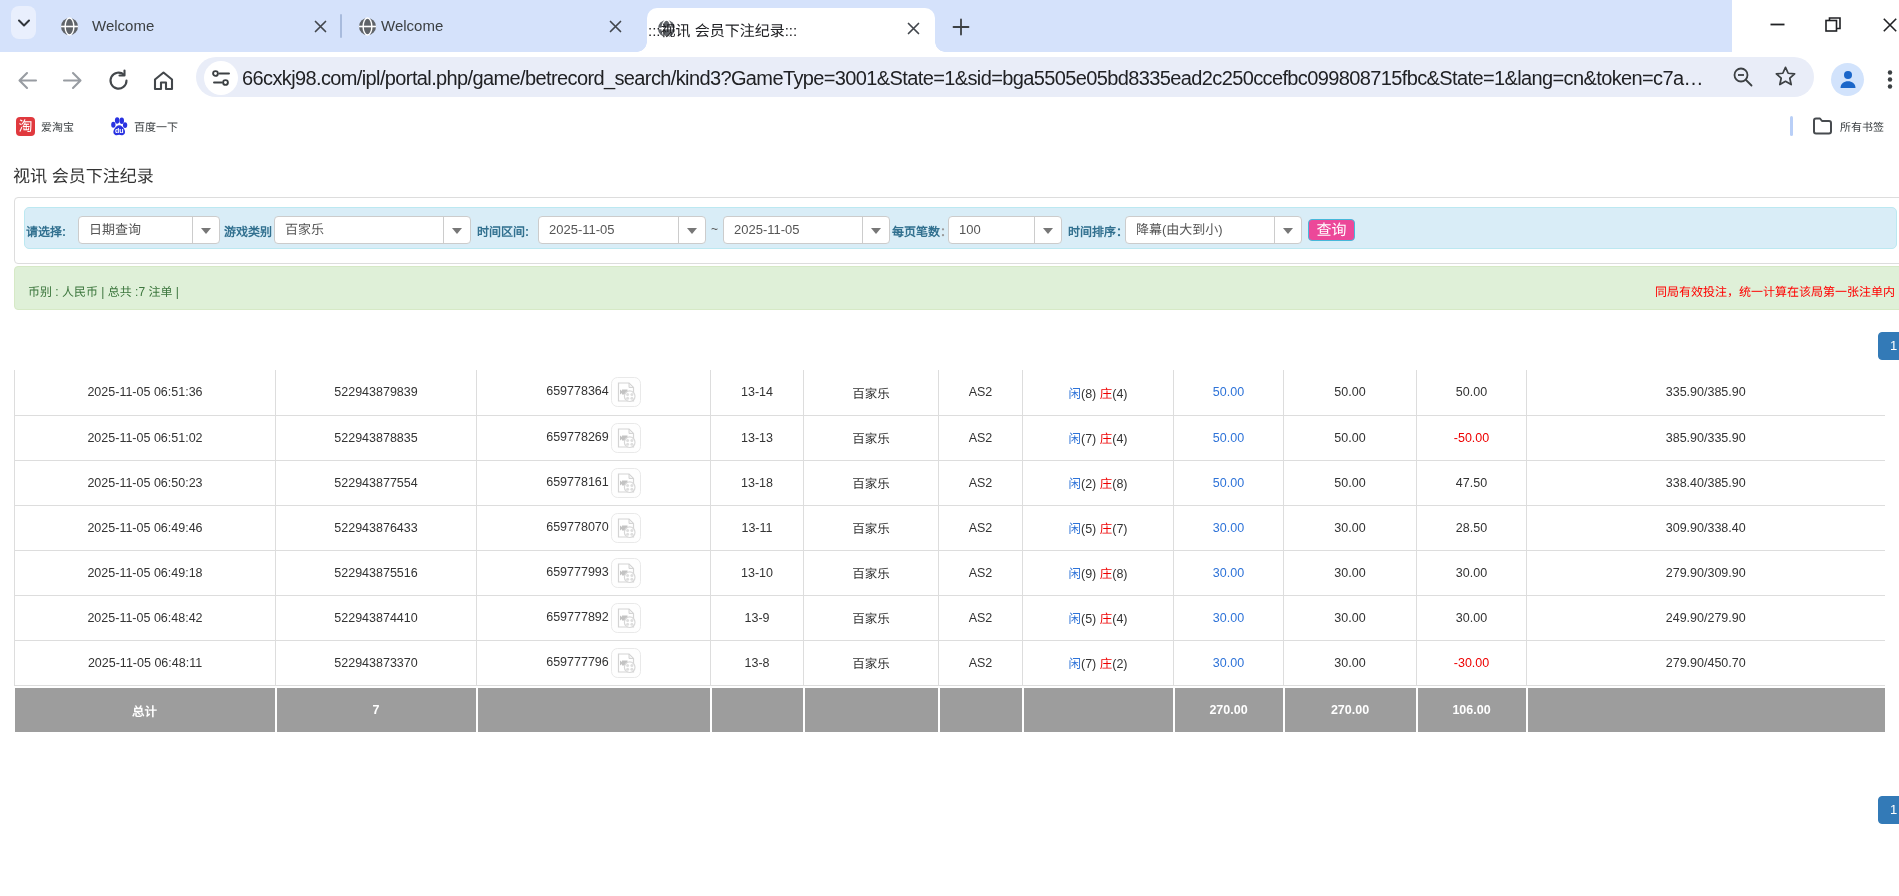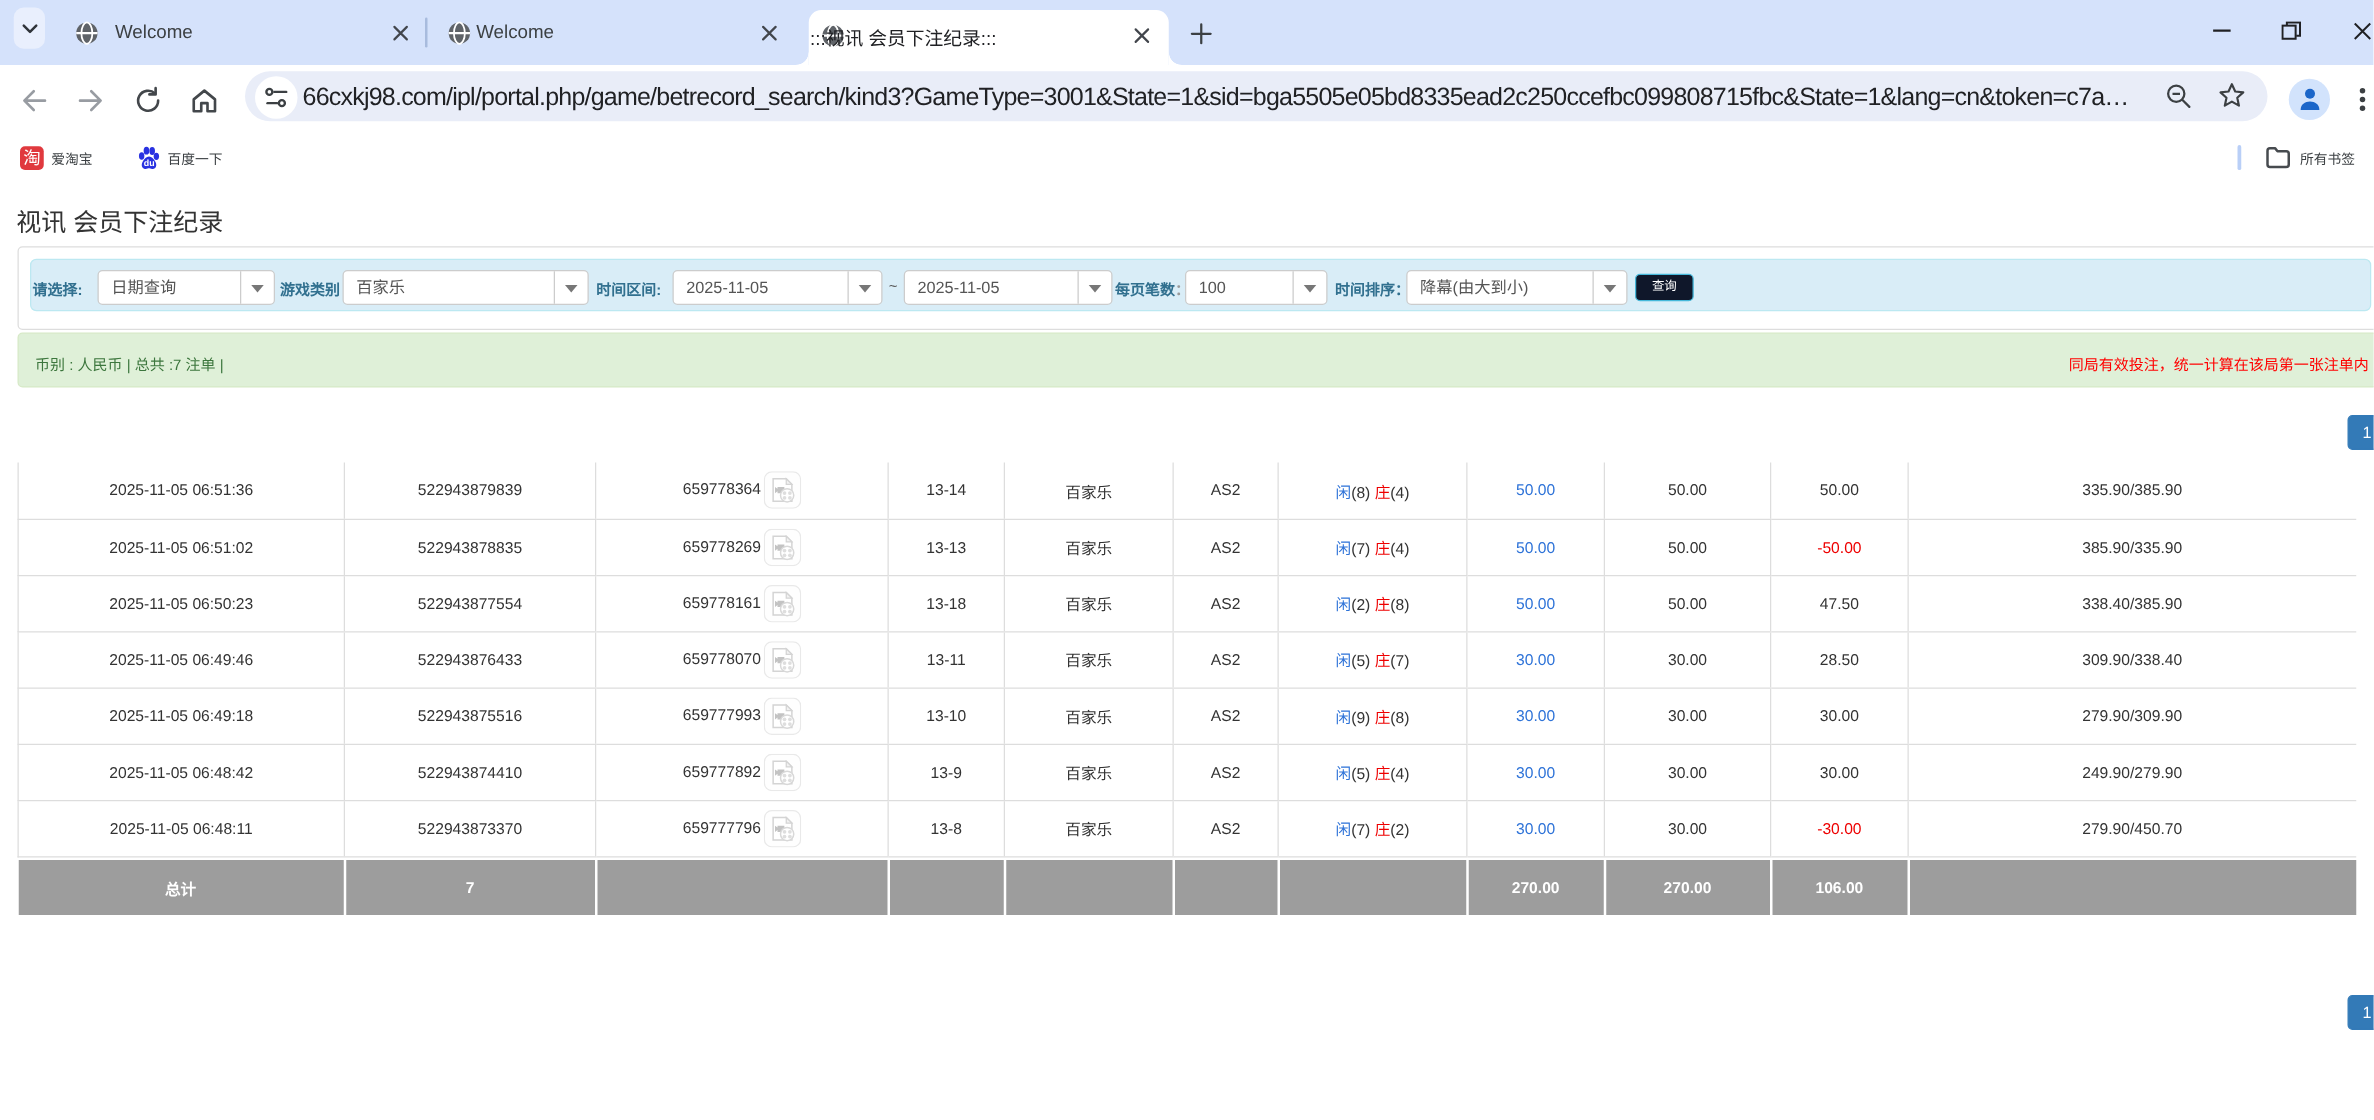--- a/index.html
+++ b/index.html
@@ -8,7 +8,7 @@
 #screen{position:relative;width:1899px;height:896px;overflow:hidden;background:#fff}
 .abs{position:absolute}
 
-#tabbar{position:absolute;left:0;top:0;width:1899px;height:52px;background:#d5e2fb}
+#tabbar{position:absolute;left:0;top:0;width:1732px;height:52px;background:#d5e2fb}
 #chev{position:absolute;left:11px;top:6px;width:25px;height:33px;background:#e9effd;border-radius:8px}
 #chev svg{position:absolute;left:6px;top:10px}
 .tabtxt{position:absolute;top:17px;font-size:15px;color:#3c4043;white-space:nowrap}

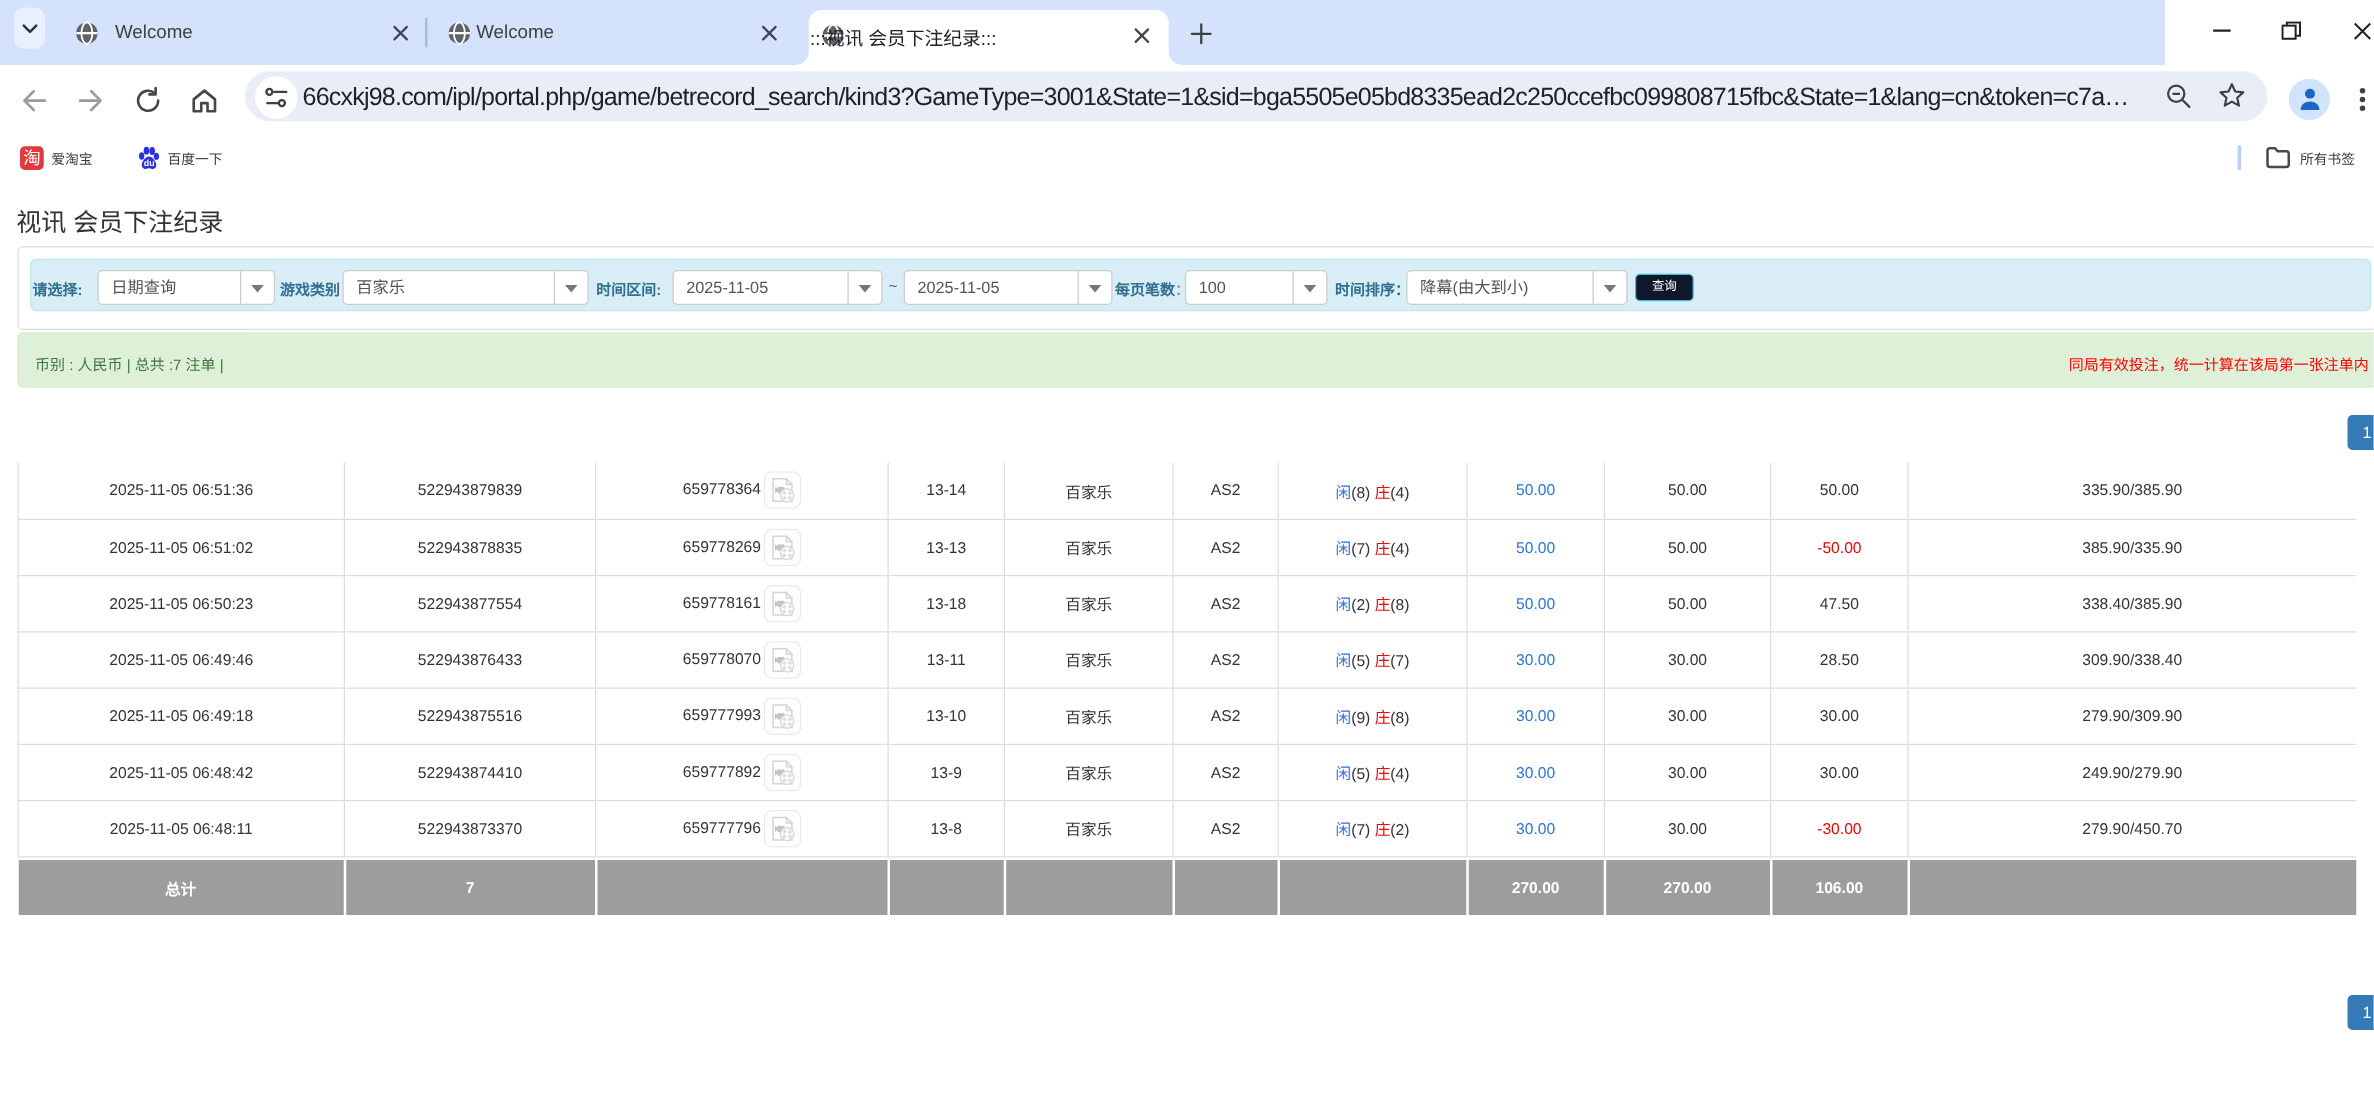--- a/index.html
+++ b/index.html
@@ -28,7 +28,7 @@
 .bktxt{position:absolute;top:13px;font-size:11px;color:#3c4043;white-space:nowrap}
 #taoicon{position:absolute;left:16px;top:12px;width:19px;height:19px;background:#e0393e;border-radius:4px;color:#fff;font-size:14px;text-align:center;line-height:19px}
 
-#ptitle{position:absolute;left:13px;top:162px;font-size:20px;color:#333;white-space:nowrap}
+#ptitle{position:absolute;left:13px;top:162px;font-size:17px;color:#333;white-space:nowrap}
 #fpanel{position:absolute;left:14px;top:197px;width:1892px;height:67px;background:#fff;border:1px solid #ddd;border-radius:4px}
 #fbar{position:absolute;left:24px;top:207px;width:1873px;height:42px;background:#d9edf7;border:1px solid #bce8f1;border-radius:5px}
 .flabel{position:absolute;top:222px;font-size:12px;font-weight:bold;color:#31708f;white-space:nowrap}

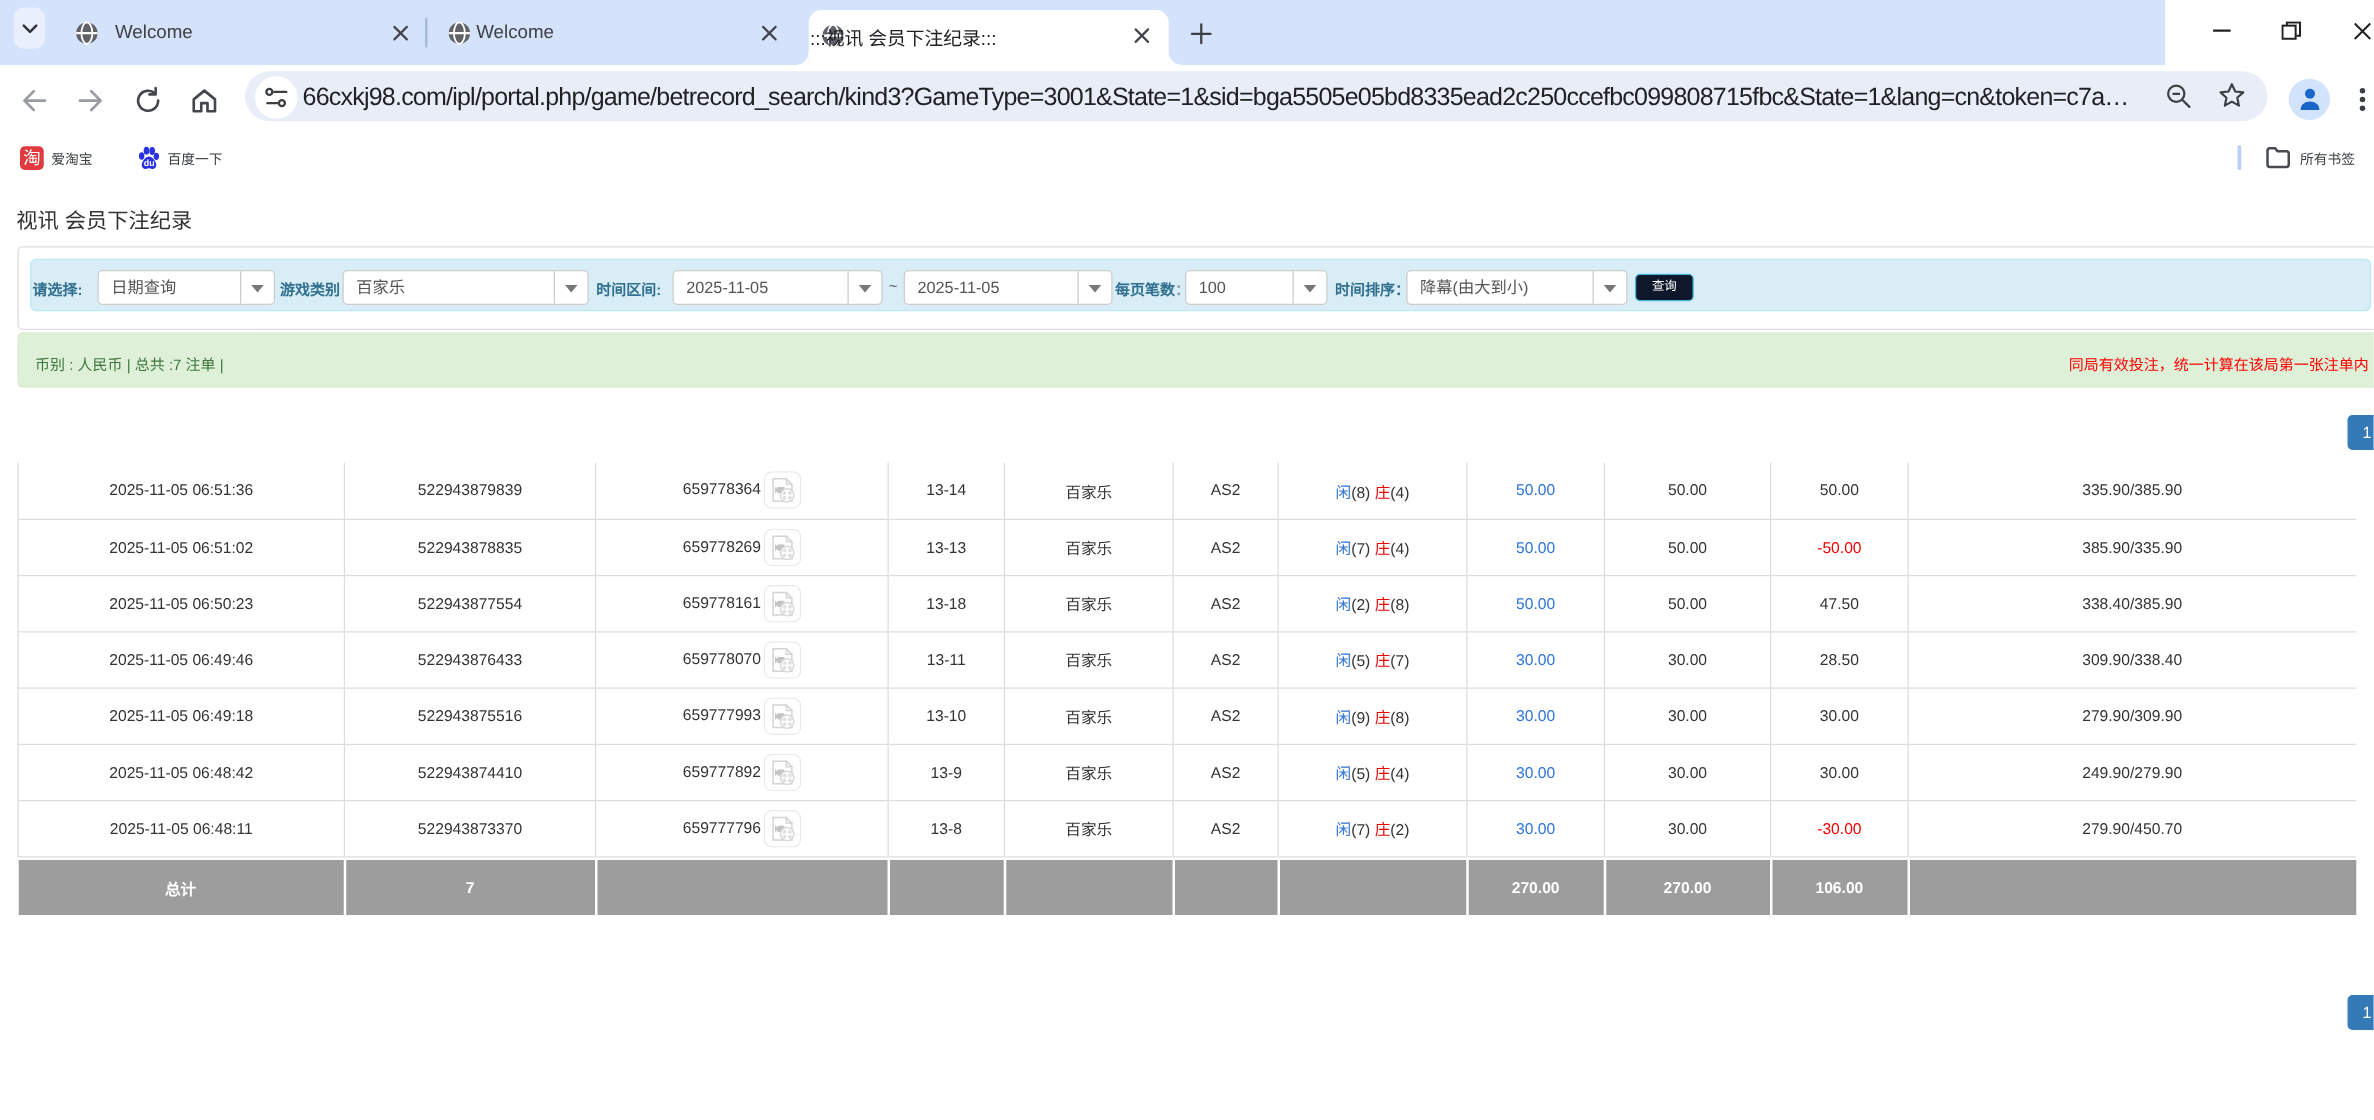--- a/index.html
+++ b/index.html
@@ -36,7 +36,7 @@
 .cbt{position:absolute;left:10px;top:0;line-height:26px;font-size:13px;color:#555;white-space:nowrap}
 .cbb{position:absolute;right:0;top:0;width:27px;height:100%;border-left:1px solid #ccc}
 .cbb:after{content:"";position:absolute;left:8px;top:11px;border:5px solid transparent;border-top:6px solid #777}
-#qbtn{position:absolute;left:1308px;top:219px;width:47px;height:22px;background:#0f172a;border:1px solid #46b8da;border-radius:4px;color:#fff;font-size:10px;text-align:center;line-height:20px}
+#qbtn{position:absolute;left:1308px;top:219px;width:47px;height:22px;background:#ec4899;border:1px solid #46b8da;border-radius:4px;color:#fff;font-size:15px;text-align:center;line-height:20px}
 #gbar{position:absolute;left:14px;top:266px;width:1892px;height:44px;background:#dff0d8;border:1px solid #d6e9c6;border-radius:4px;font-size:12px;color:#3c763d}
 #gbar .lt{position:absolute;left:13px;top:15px;white-space:nowrap}
 #gbar .rt{position:absolute;right:10px;top:15px;color:#ff0000;white-space:nowrap}

